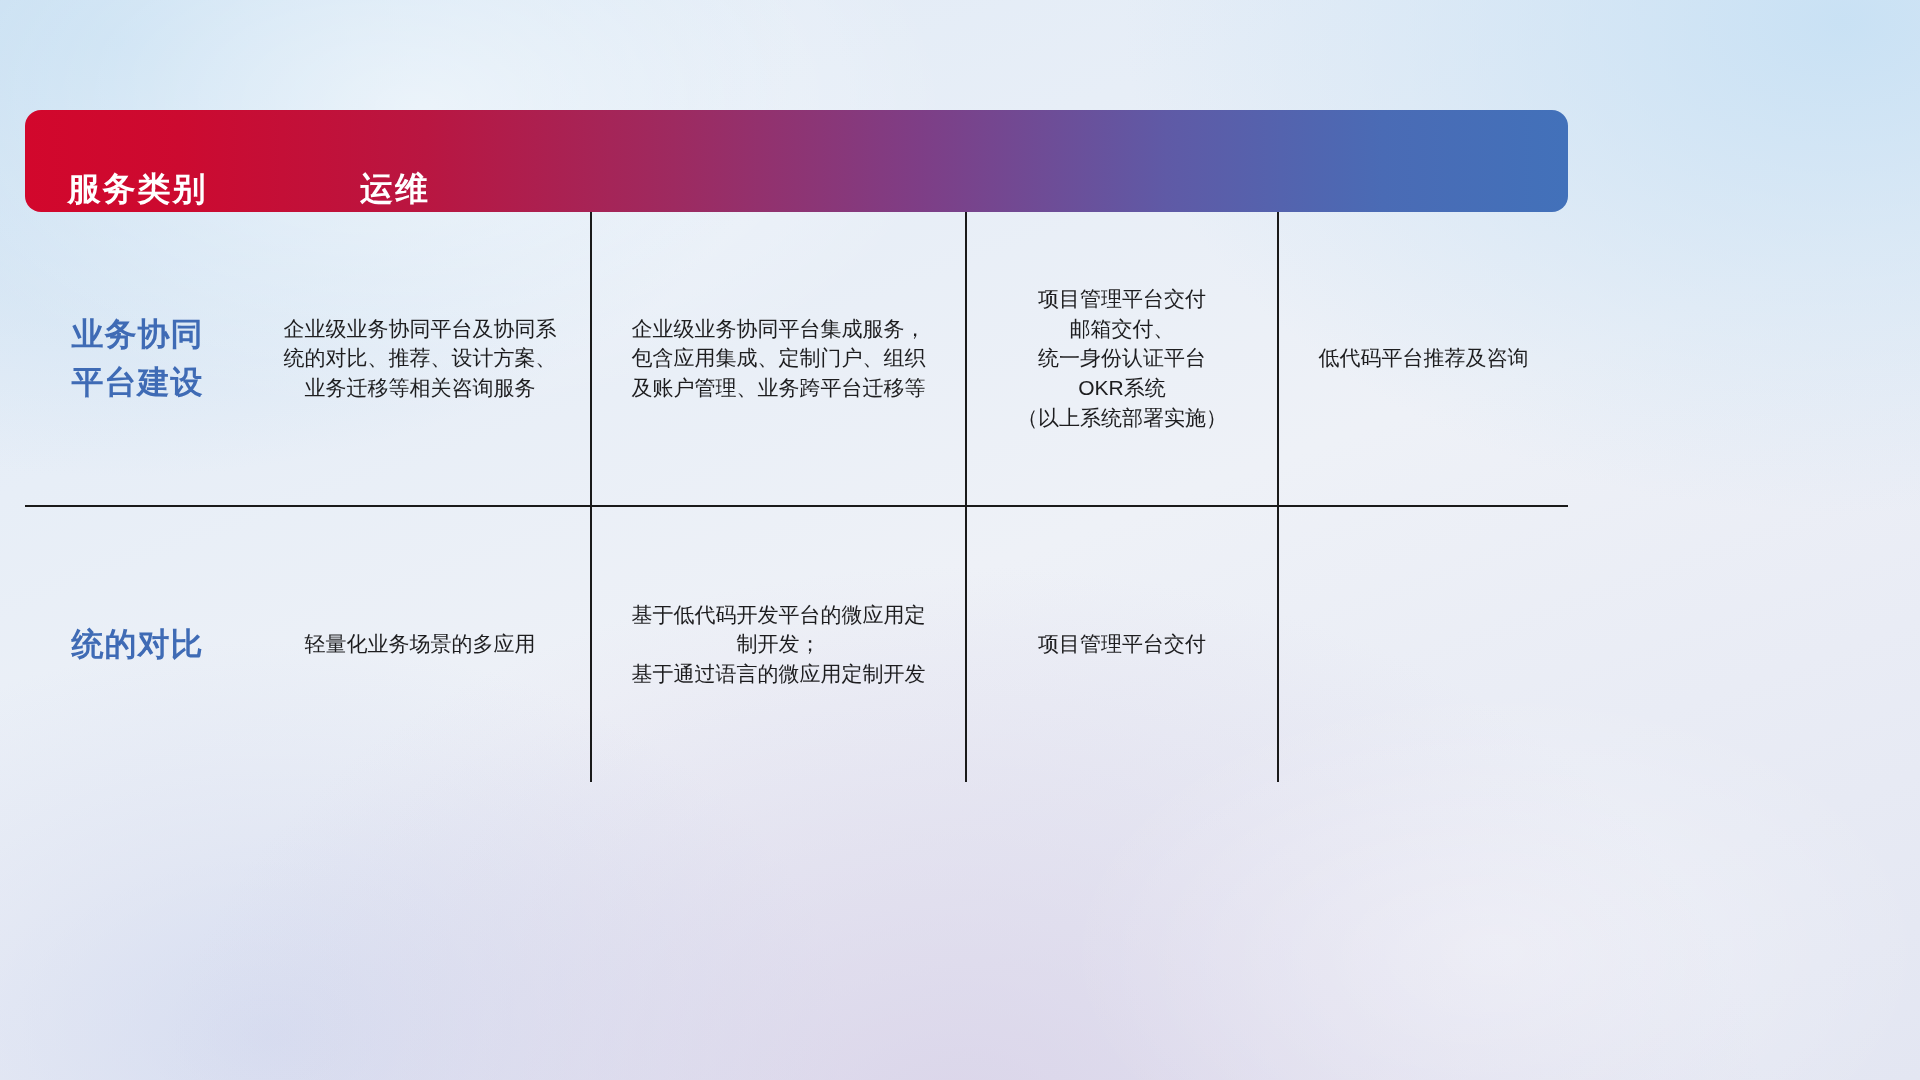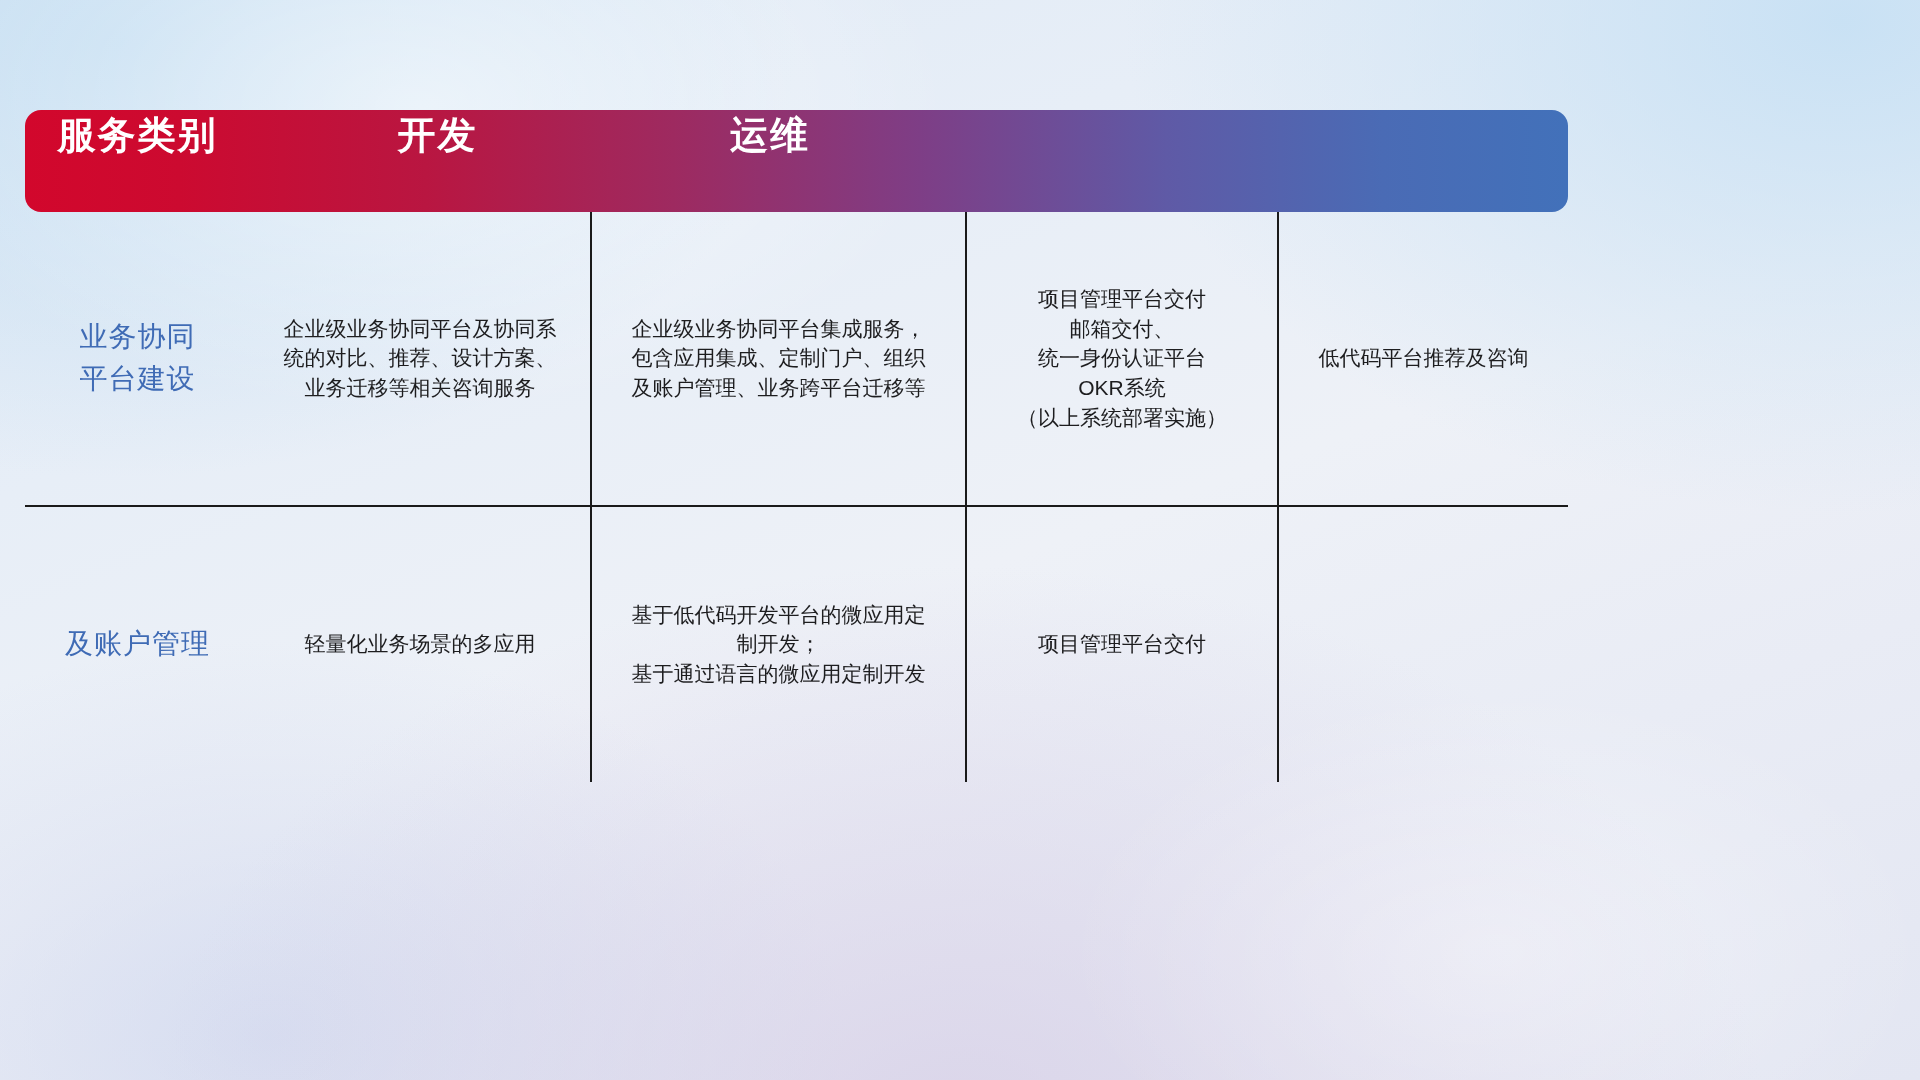--- a/index.html
+++ b/index.html
@@ -97,10 +97,10 @@
   }
   .hcell {
     display: flex;
-    align-items: flex-start;
+    align-items: flex-end;
     justify-content: center;
     color: #ffffff;
-    font-size: 38px;
+    font-size: 33px;
     font-weight: bold;
     letter-spacing: 2px;
   }

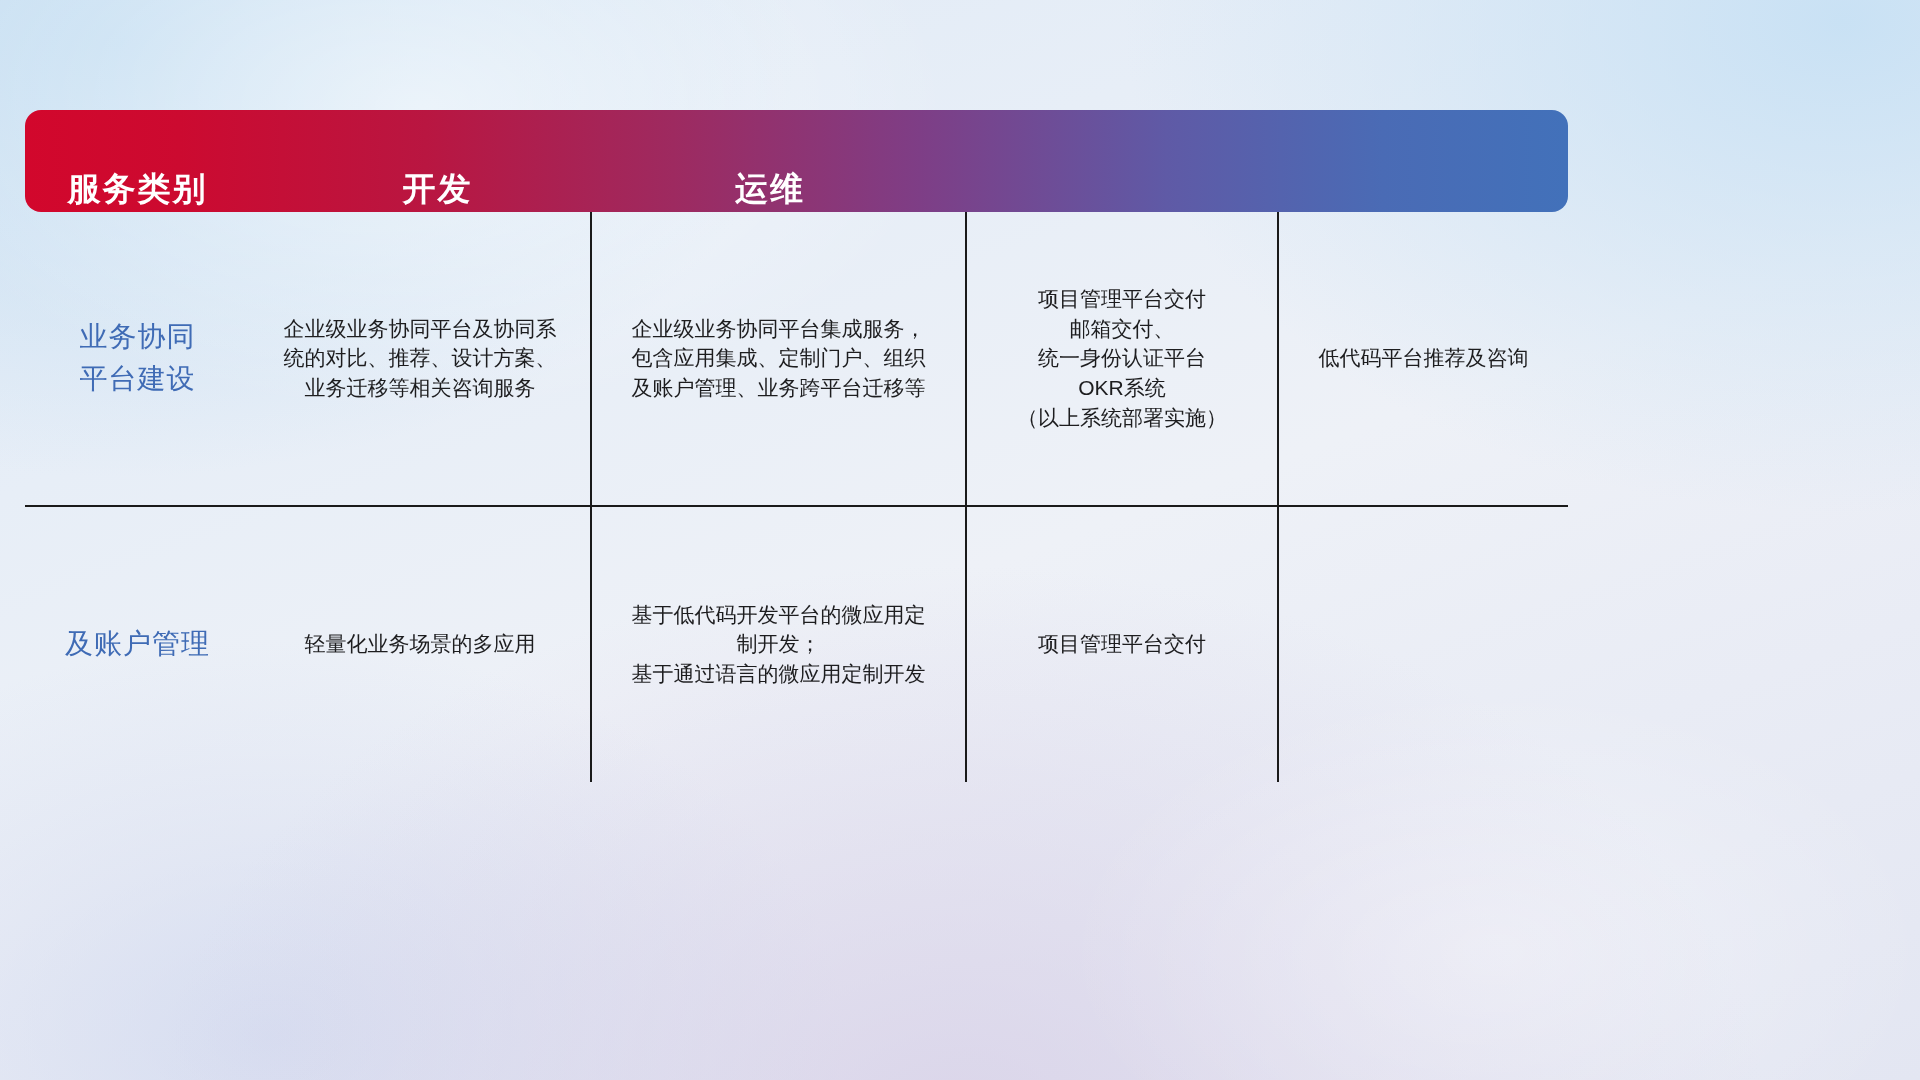--- a/index.html
+++ b/index.html
@@ -169,9 +169,6 @@
       <div class="hcell hc0">
         <span>服务类别</span>
       </div>
-      <div class="hcell hc2">
-        <span>开发</span>
-      </div>
       <div class="hcell hc4">
         <span>运维</span>
       </div>

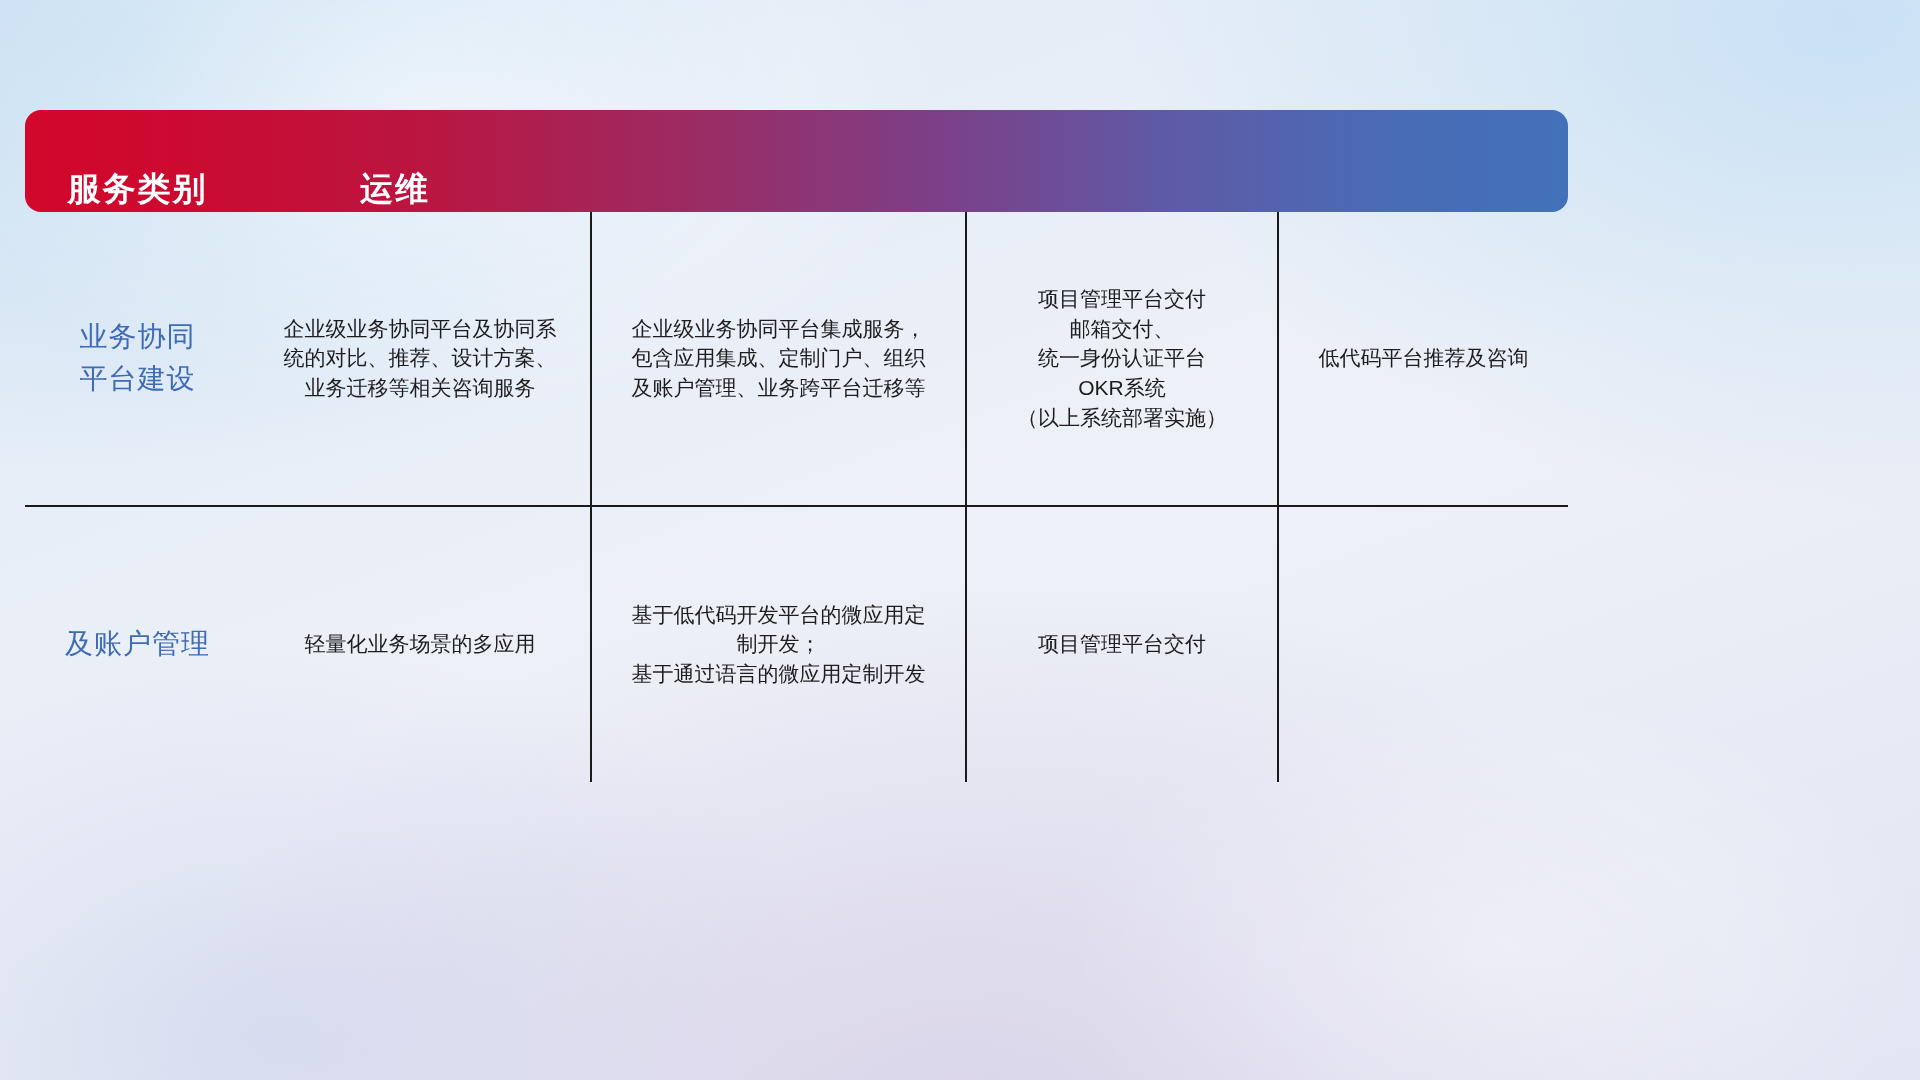--- a/index.html
+++ b/index.html
@@ -125,8 +125,8 @@
   }
   td.cat {
     color: #3f6bb5;
-    font-weight: normal;
-    font-size: 28px;
+    font-weight: bold;
+    font-size: 32px;
     letter-spacing: 1px;
     line-height: 1.5;
     border-right: 0 !important;

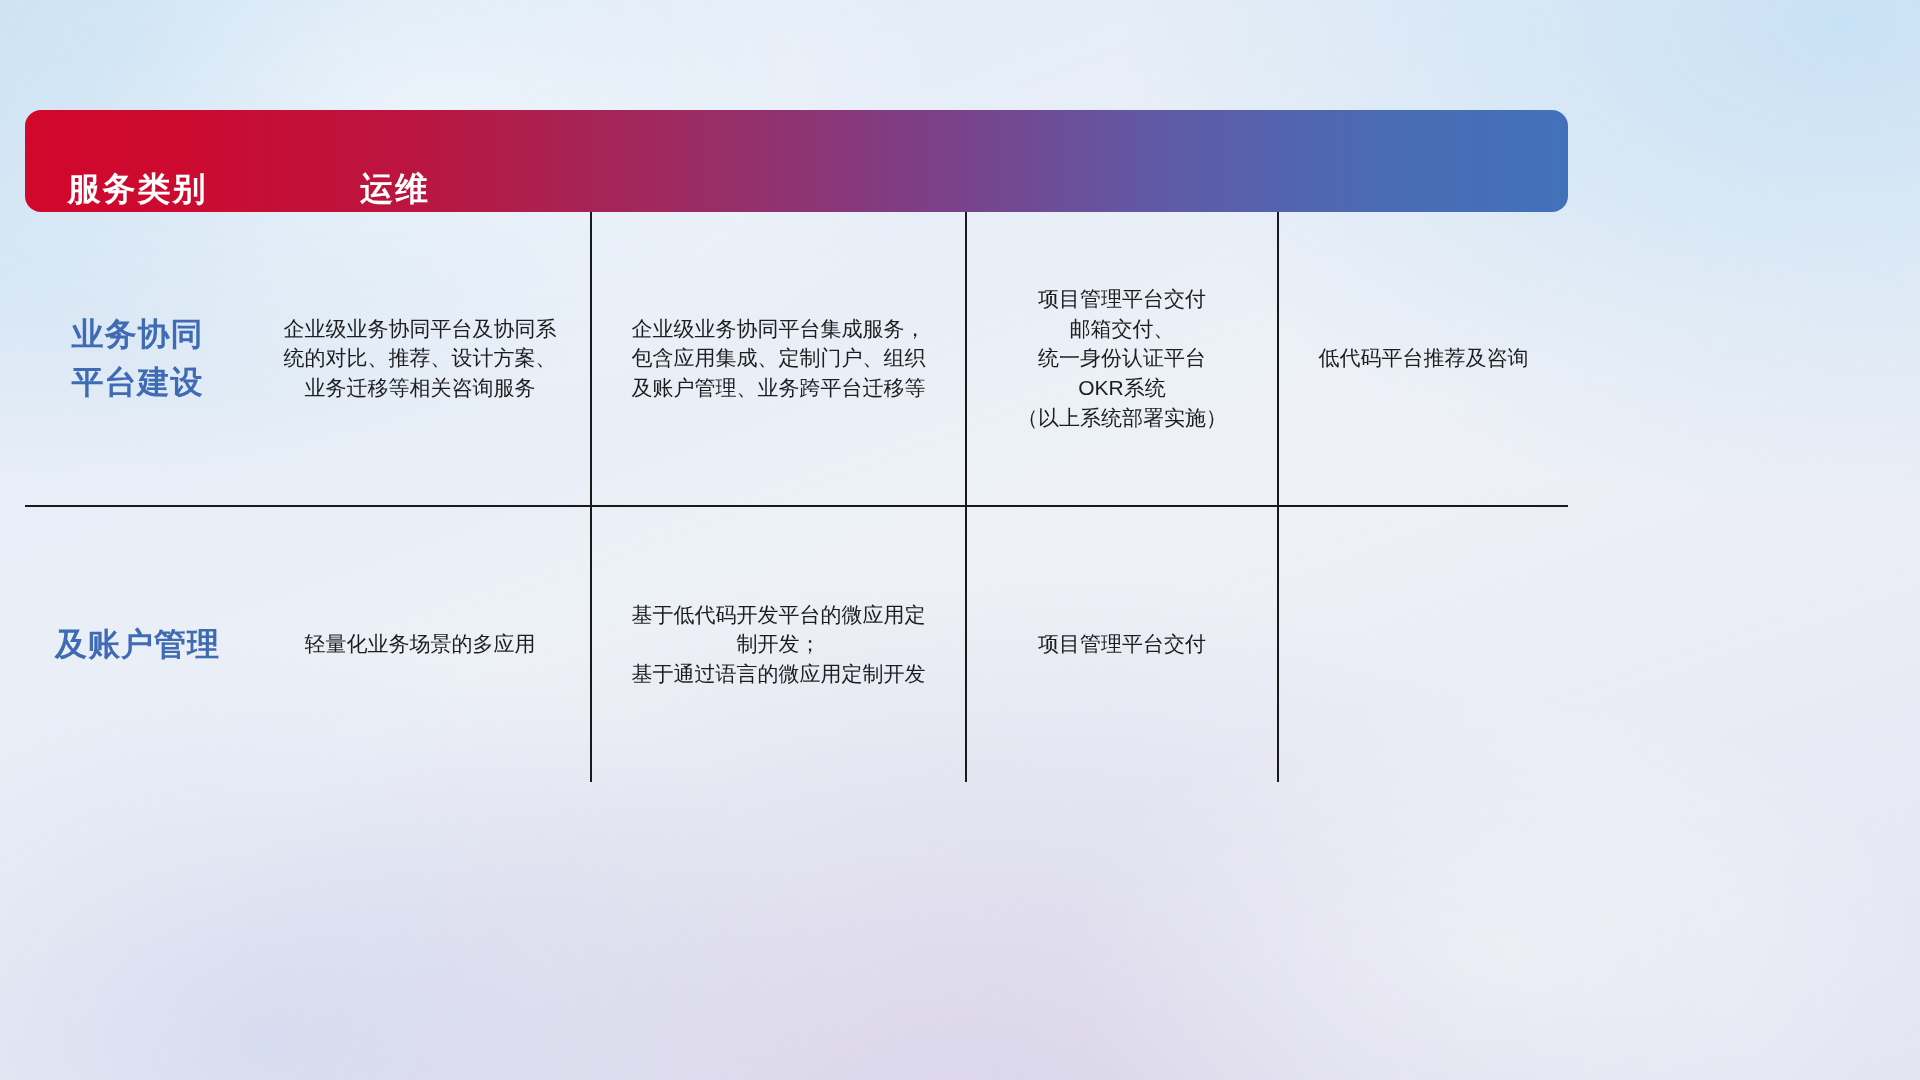--- a/index.html
+++ b/index.html
@@ -223,7 +223,7 @@
 
         <tr class="r2 row-div">
           <td class="cat">
-            <span class="cat-text">及账户管理</span>
+            <span class="cat-text">统的对比</span>
           </td>
           <td class="col-consult">
             <span class="cell-text">轻量化业务场景的多应用</span>

